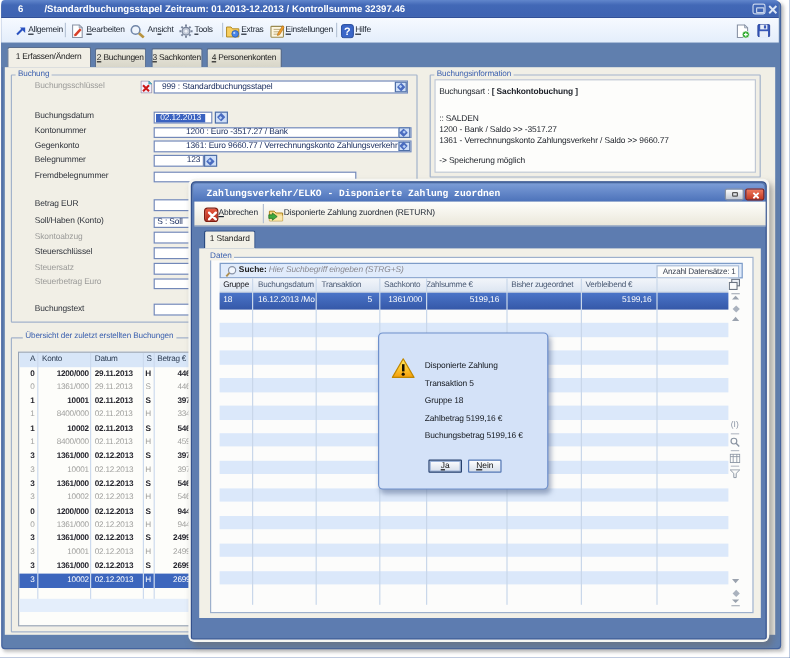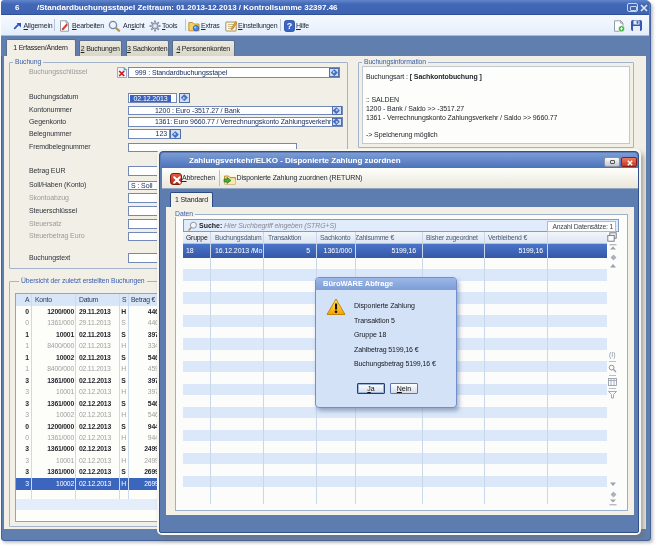--- a/index.html
+++ b/index.html
@@ -339,7 +339,7 @@
 <div class="abs" id="dlgring" style="left:157px;top:149px;width:484px;height:386px;background:#f6f6f2;border-radius:5px;box-shadow:3px 4px 5px rgba(110,110,110,.55);"></div>
 <div class="abs" id="dlg" style="left:159px;top:151px;width:480px;height:382px;background:#5d7cb0;border:1px solid #33508c;border-radius:4px 4px 2px 2px;">
   <div class="abs" style="left:1px;top:1px;width:476px;height:15px;border-radius:3px 3px 0 0;background:linear-gradient(#7b9cd6,#4c72ba);color:#fff;font-weight:bold;font-size:8px;line-height:15px;">
-    <span style="margin-left:28px;">Zahlungsverkehr/ELKO - Disponierte Zahlung zuordnen</span>
+    <span style="margin-left:11px;font-family:Liberation Mono, monospace;">Zahlungsverkehr/ELKO - Disponierte Zahlung zuordnen</span>
   </div>
 
   <div class="abs" style="left:444px;top:5px;width:16px;height:10px;background:linear-gradient(#fcfcfc,#c2c8d2);border:1px solid #8a93a2;border-radius:2px;">

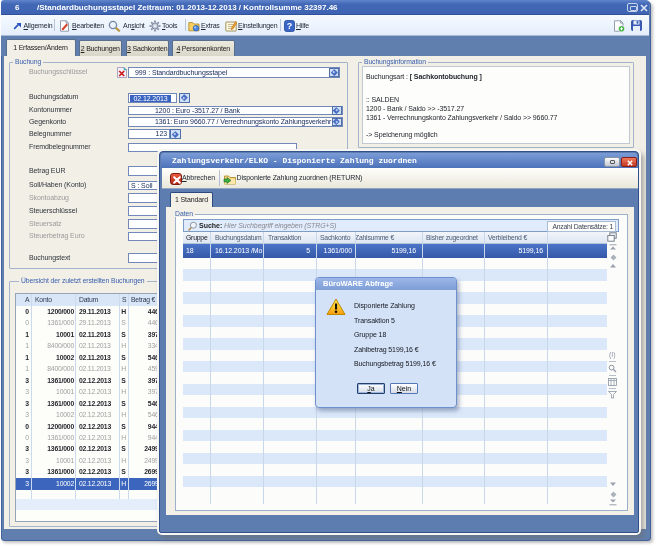--- a/index.html
+++ b/index.html
@@ -470,7 +470,6 @@
 </div>
 
 <div class="abs" id="msg" style="left:315px;top:277px;width:142px;height:131px;background:#d4e2f8;border:1.5px solid #6e90cc;border-radius:4px;box-shadow:2px 3px 4px rgba(80,100,140,.5);">
-  <div class="abs" style="left:0;top:0;width:100%;height:12px;border-radius:2.5px 2.5px 0 0;background:linear-gradient(#9cb6e8,#7e9ed6);color:#fff;font-weight:bold;font-size:7.5px;line-height:12px;"><span style="margin-left:7px;">BüroWARE Abfrage</span></div>
   <svg class="abs" style="left:10px;top:20px;" width="20" height="18" viewBox="0 0 20 18">
     <defs>
         <linearGradient id="wg" x1="0" y1="0" x2="0" y2="1">

